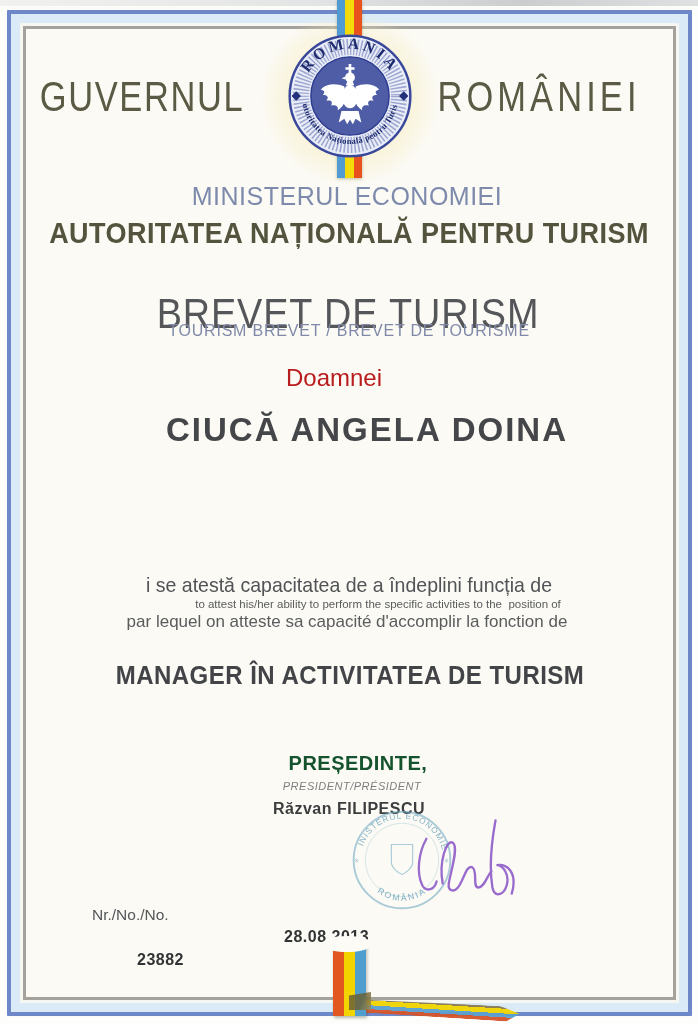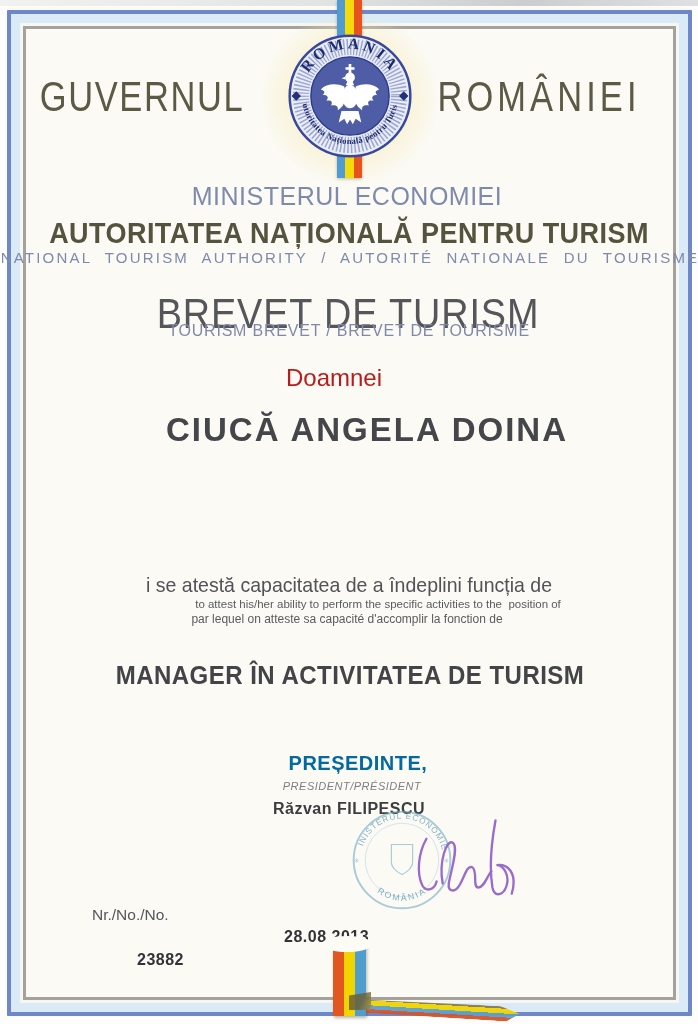--- a/index.html
+++ b/index.html
@@ -94,7 +94,6 @@
 
   <div class="t bluegray" style="left:347px;top:184px;font-size:25px;letter-spacing:0.5px;">MINISTERUL ECONOMIEI</div>
   <div class="t" style="left:349px;top:218px;font-size:30px;font-weight:bold;letter-spacing:0.5px;color:#54533d;transform:translateX(-50%) scaleX(0.9);">AUTORITATEA NAȚIONALĂ PENTRU TURISM</div>
-  <div class="t bluegray" style="left:350px;top:250px;font-size:15px;letter-spacing:2.2px;word-spacing:7px;">NATIONAL TOURISM AUTHORITY / AUTORITÉ NATIONALE DU TOURISME</div>
 
   <div class="t" style="left:348px;top:292px;font-size:43px;letter-spacing:1px;color:#55565a;transform:translateX(-50%) scaleX(0.88);">BREVET DE TURISM</div>
   <div class="t" style="left:349px;top:323px;font-size:16px;letter-spacing:0.8px;color:#8089a9;">TOURISM BREVET / BREVET DE TOURISME</div>

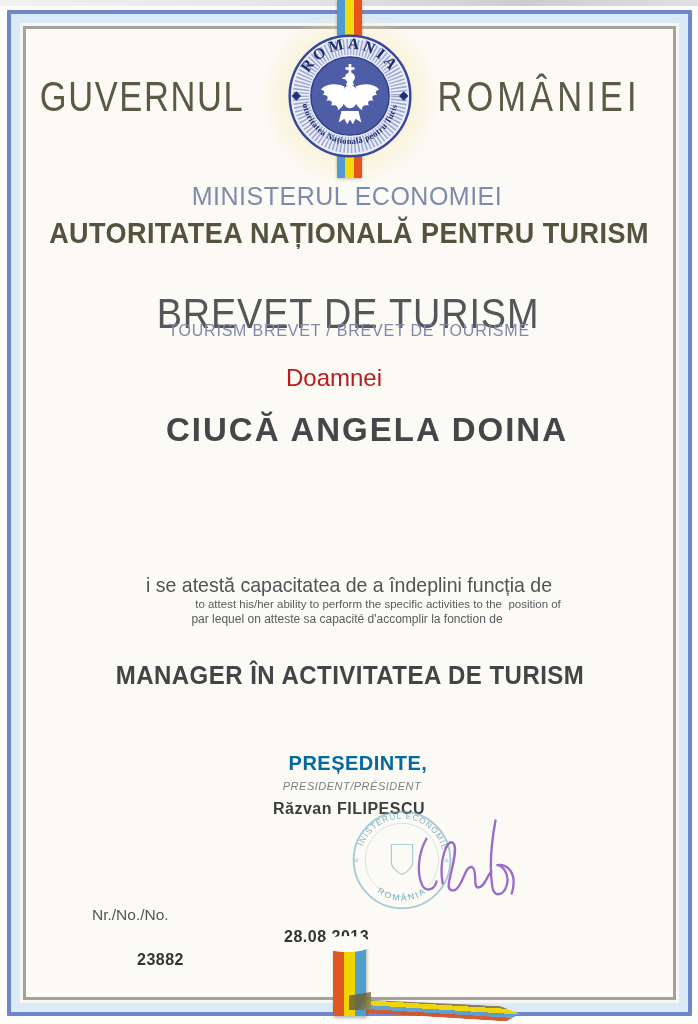--- a/index.html
+++ b/index.html
@@ -103,7 +103,7 @@
 
   <div class="t" style="left:349px;top:574px;font-size:21px;color:#515356;transform:translateX(-50%) scaleX(0.93);">i se atestă capacitatea de a îndeplini funcția de</div>
   <div class="t pre" style="left:348px;top:599px;font-size:11.5px;color:#5a5b5d;">to attest his/her ability to perform the specific activities to the  position of</div>
-  <div class="t" style="left:347px;top:613px;font-size:12px;color:#5a5b5d;">par lequel on atteste sa capacité d'accomplir la fonction de</div>
+  <div class="t" style="left:347px;top:613px;font-size:17px;color:#5a5b5d;">par lequel on atteste sa capacité d'accomplir la fonction de</div>
 
   <div class="t" style="left:350px;top:663px;font-size:25px;font-weight:bold;letter-spacing:0.5px;color:#434447;transform:translateX(-50%) scaleX(0.96);">MANAGER ÎN ACTIVITATEA DE TURISM</div>
 

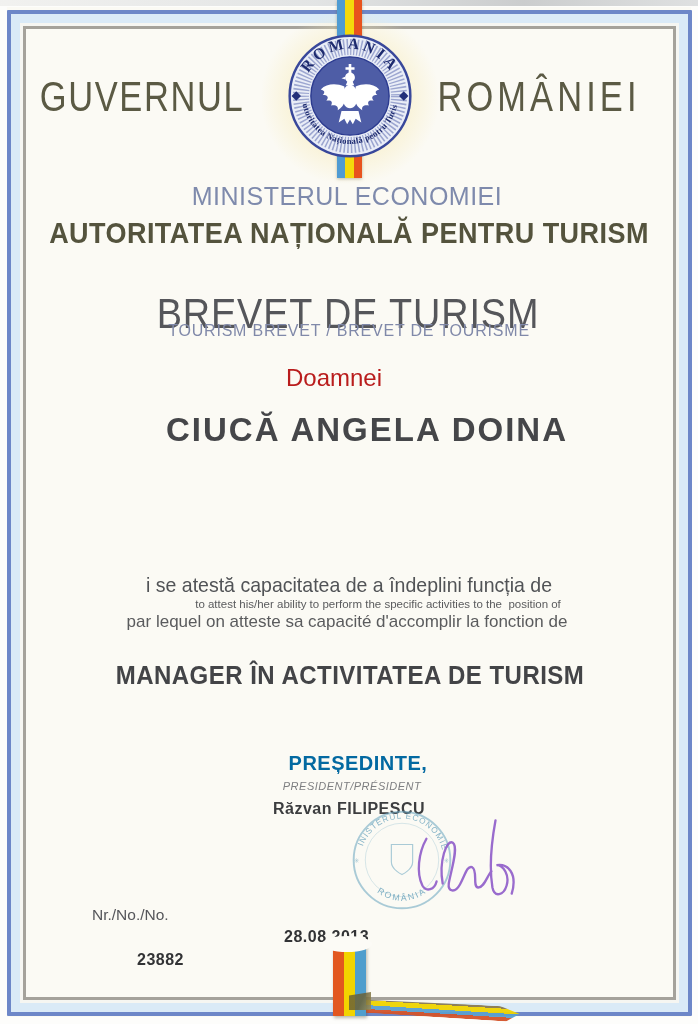--- a/index.html
+++ b/index.html
@@ -107,7 +107,7 @@
 
   <div class="t" style="left:350px;top:663px;font-size:25px;font-weight:bold;letter-spacing:0.5px;color:#434447;transform:translateX(-50%) scaleX(0.96);">MANAGER ÎN ACTIVITATEA DE TURISM</div>
 
-  <div class="t" style="left:352px;top:753px;font-size:20px;font-weight:bold;letter-spacing:0.5px;color:#0369a1;padding-left:12px;">PREȘEDINTE,</div>
+  <div class="t" style="left:352px;top:753px;font-size:20px;font-weight:bold;letter-spacing:0.5px;color:#14532d;padding-left:12px;">PREȘEDINTE,</div>
   <div class="t" style="left:352px;top:781px;font-size:11px;font-style:italic;letter-spacing:0.5px;color:#7d7e80;">PRESIDENT/PRÉSIDENT</div>
   <div class="t" style="left:349px;top:801px;font-size:16px;font-weight:bold;letter-spacing:0.5px;color:#3c3d3f;">Răzvan FILIPESCU</div>
 

